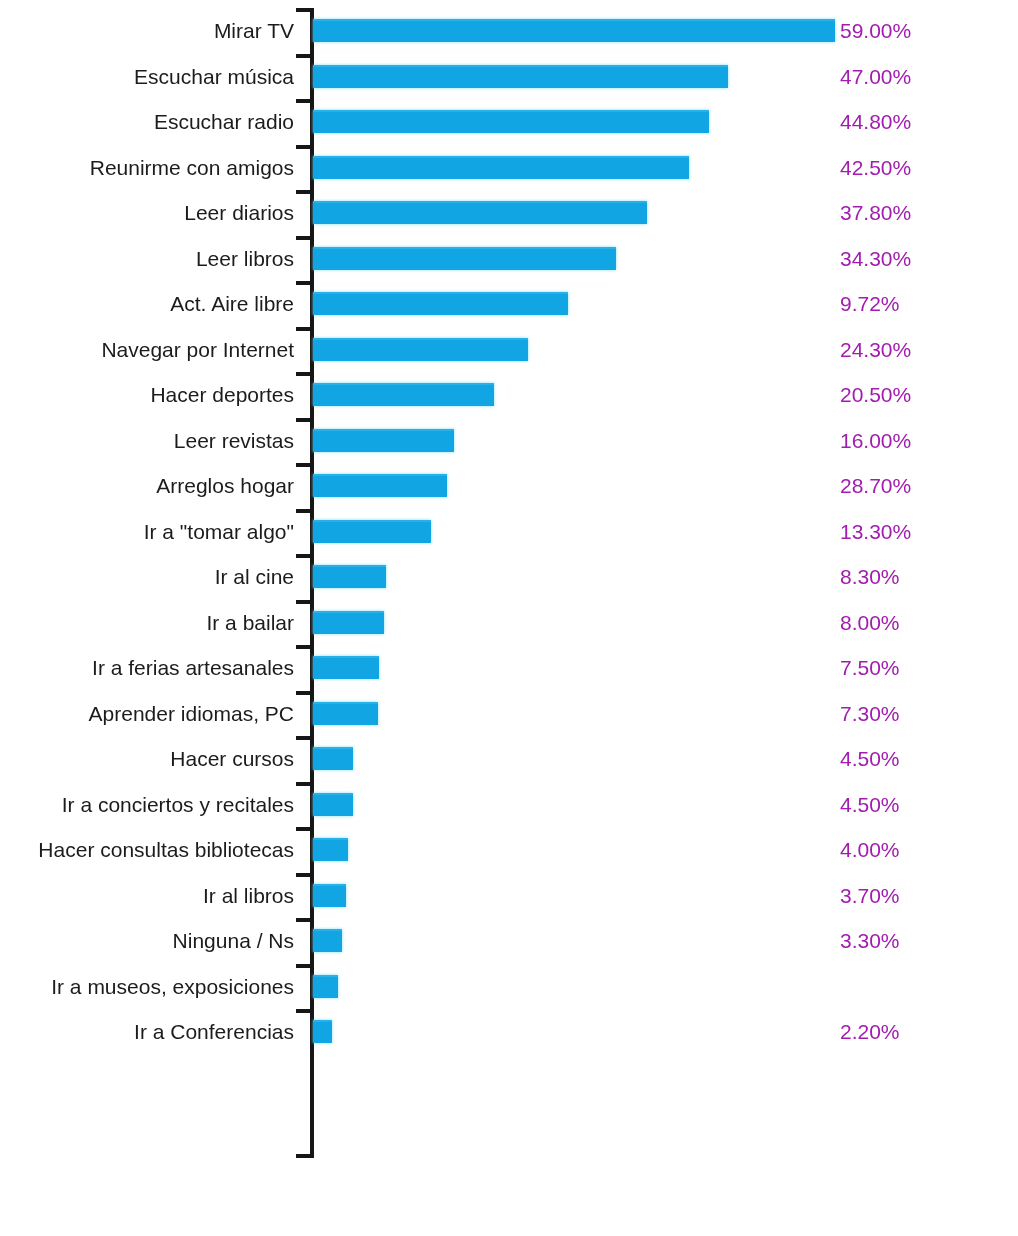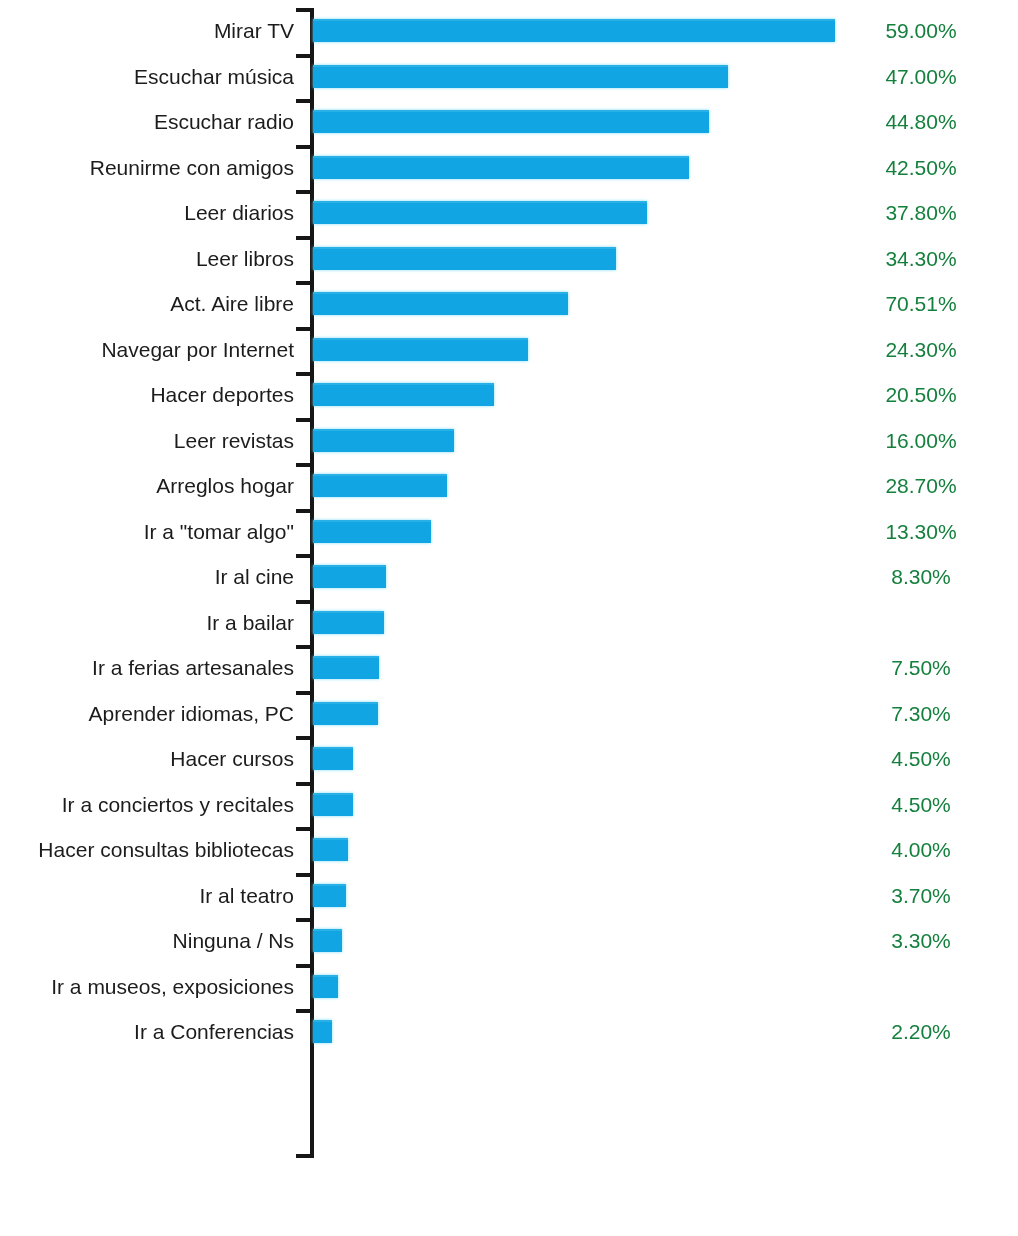--- a/index.html
+++ b/index.html
@@ -123,8 +123,8 @@
     height: 45.5px;
     line-height: 45.5px;
     font-size: 21px;
-    color: #15803d;
-    text-align: center;
+    color: #a21caf;
+    text-align: left;
     white-space: nowrap;
   }
 </style>

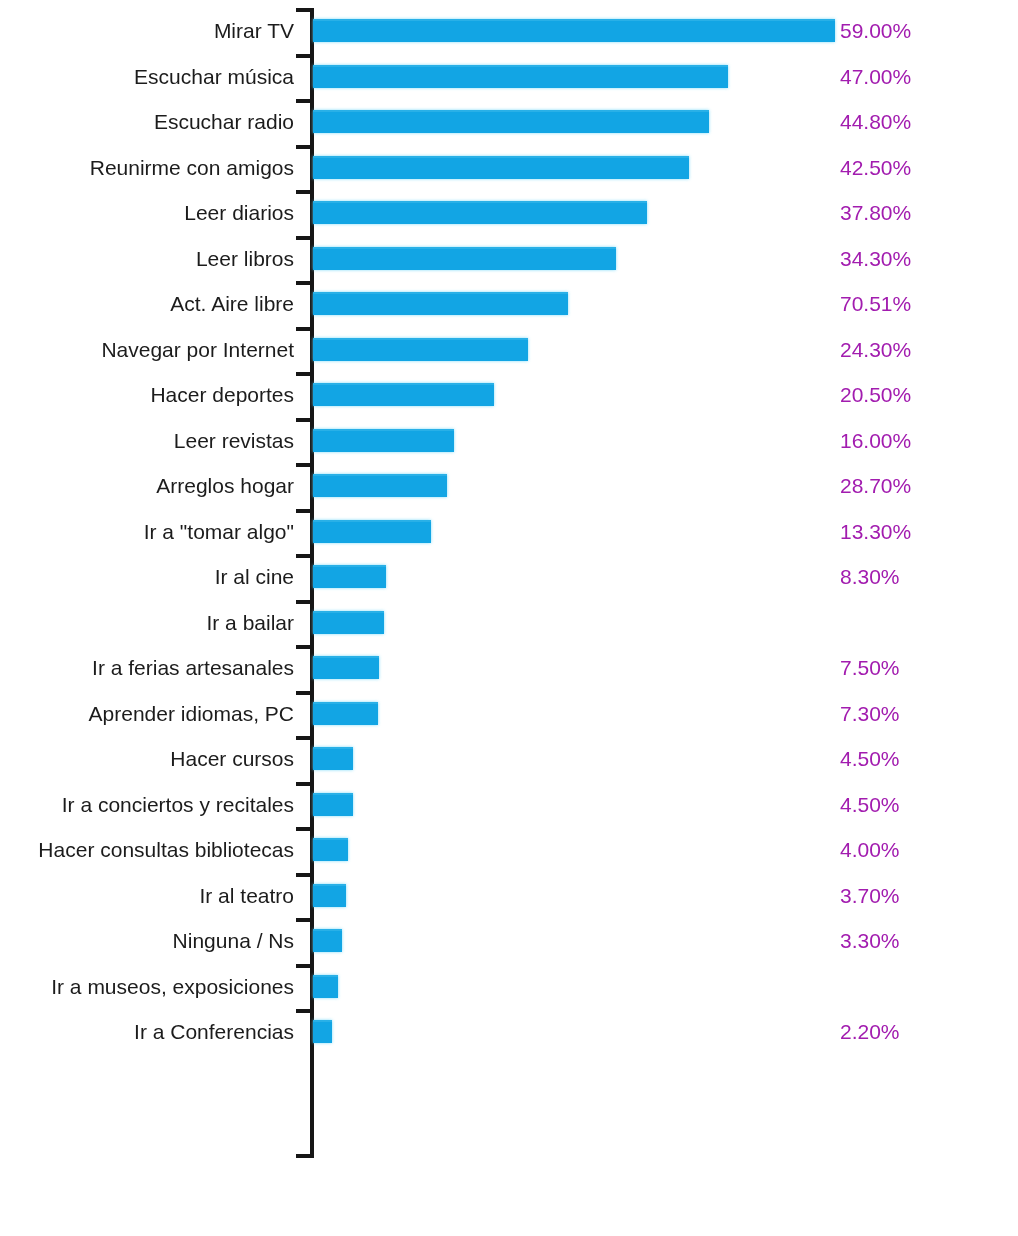--- a/index.html
+++ b/index.html
@@ -203,7 +203,7 @@
               <div class="bar-inner-top"></div>
             </div>
           </div>
-          <div class="value-label">70.51%</div>
+          <div class="value-label">9.72%</div>
         </div>
         <div class="bar-row">
           <div class="tick"></div>

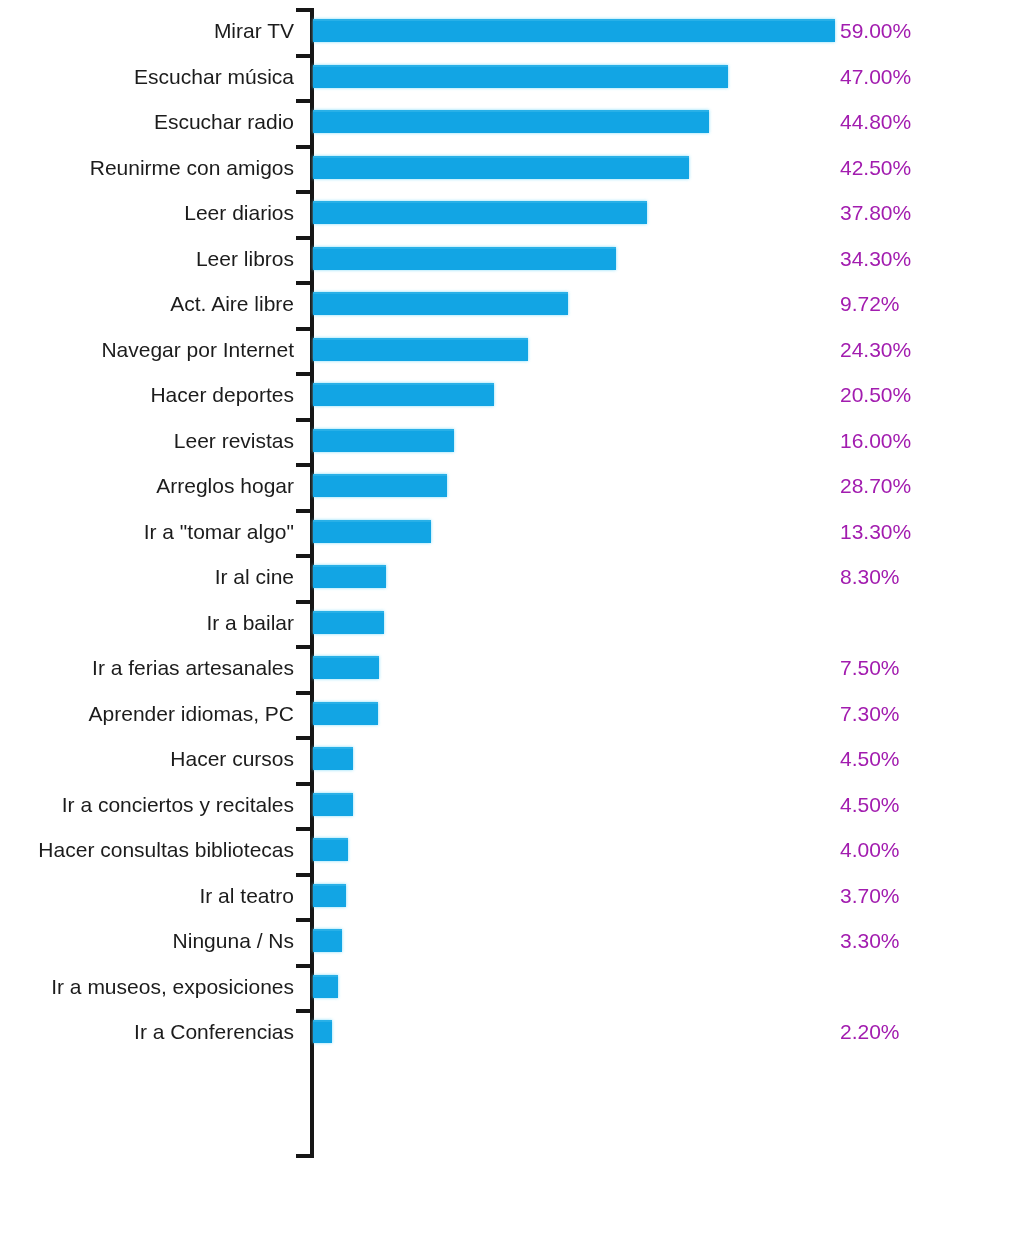--- a/index.html
+++ b/index.html
@@ -273,6 +273,7 @@
               <div class="bar-inner-top"></div>
             </div>
           </div>
+          <div class="value-label">8.00%</div>
         </div>
         <div class="bar-row">
           <div class="tick"></div>

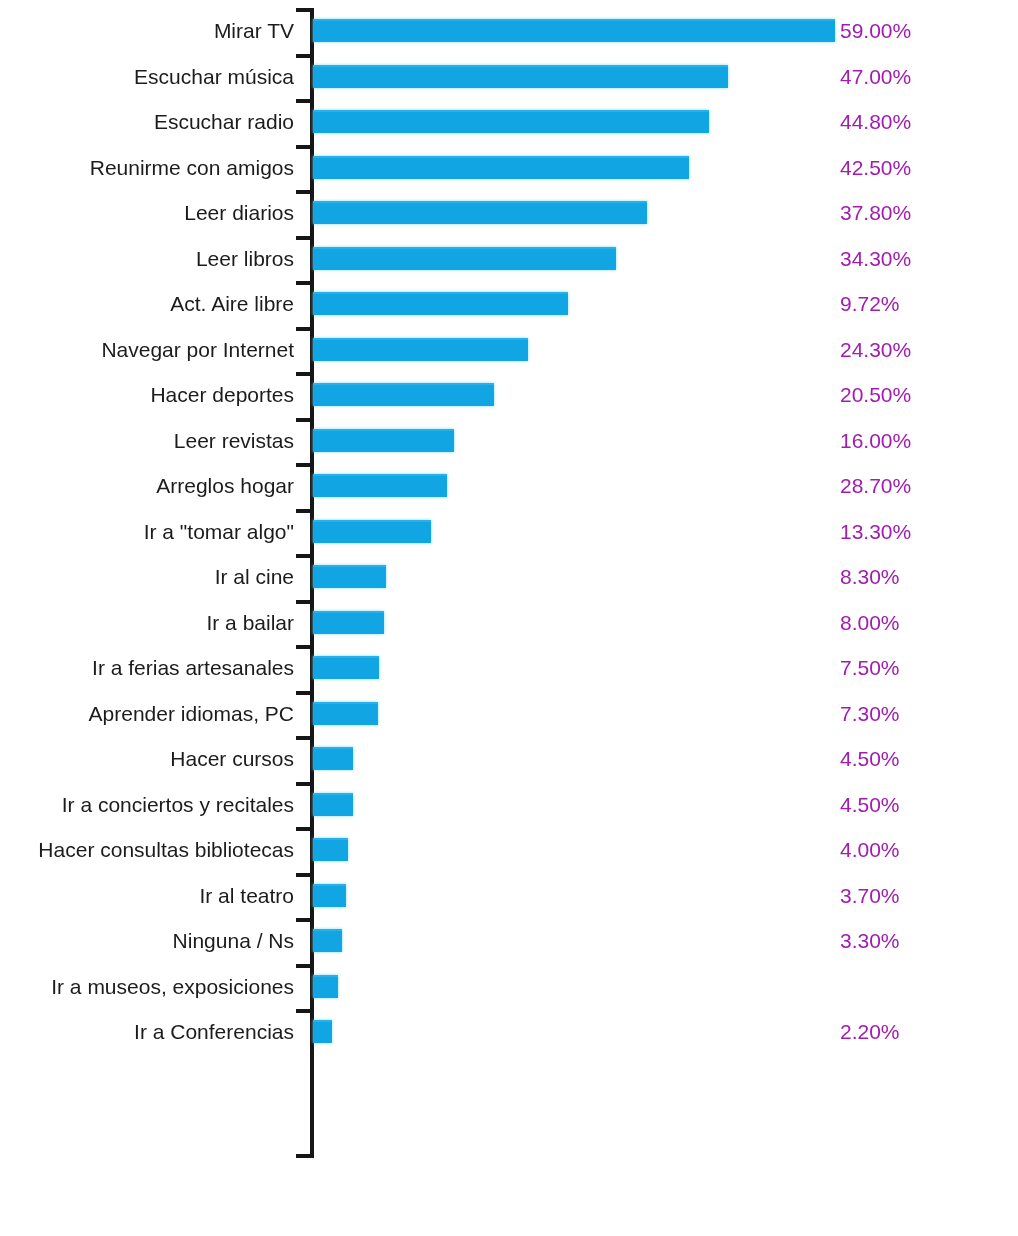--- a/index.html
+++ b/index.html
@@ -327,7 +327,7 @@
         </div>
         <div class="bar-row">
           <div class="tick"></div>
-          <div class="cat-label">Ir al teatro</div>
+          <div class="cat-label">Ir al libros</div>
           <div class="bar-track">
             <div class="bar" style="width: 32.708px; background: rgb(18, 165, 228);">
               <div class="bar-inner-top"></div>

